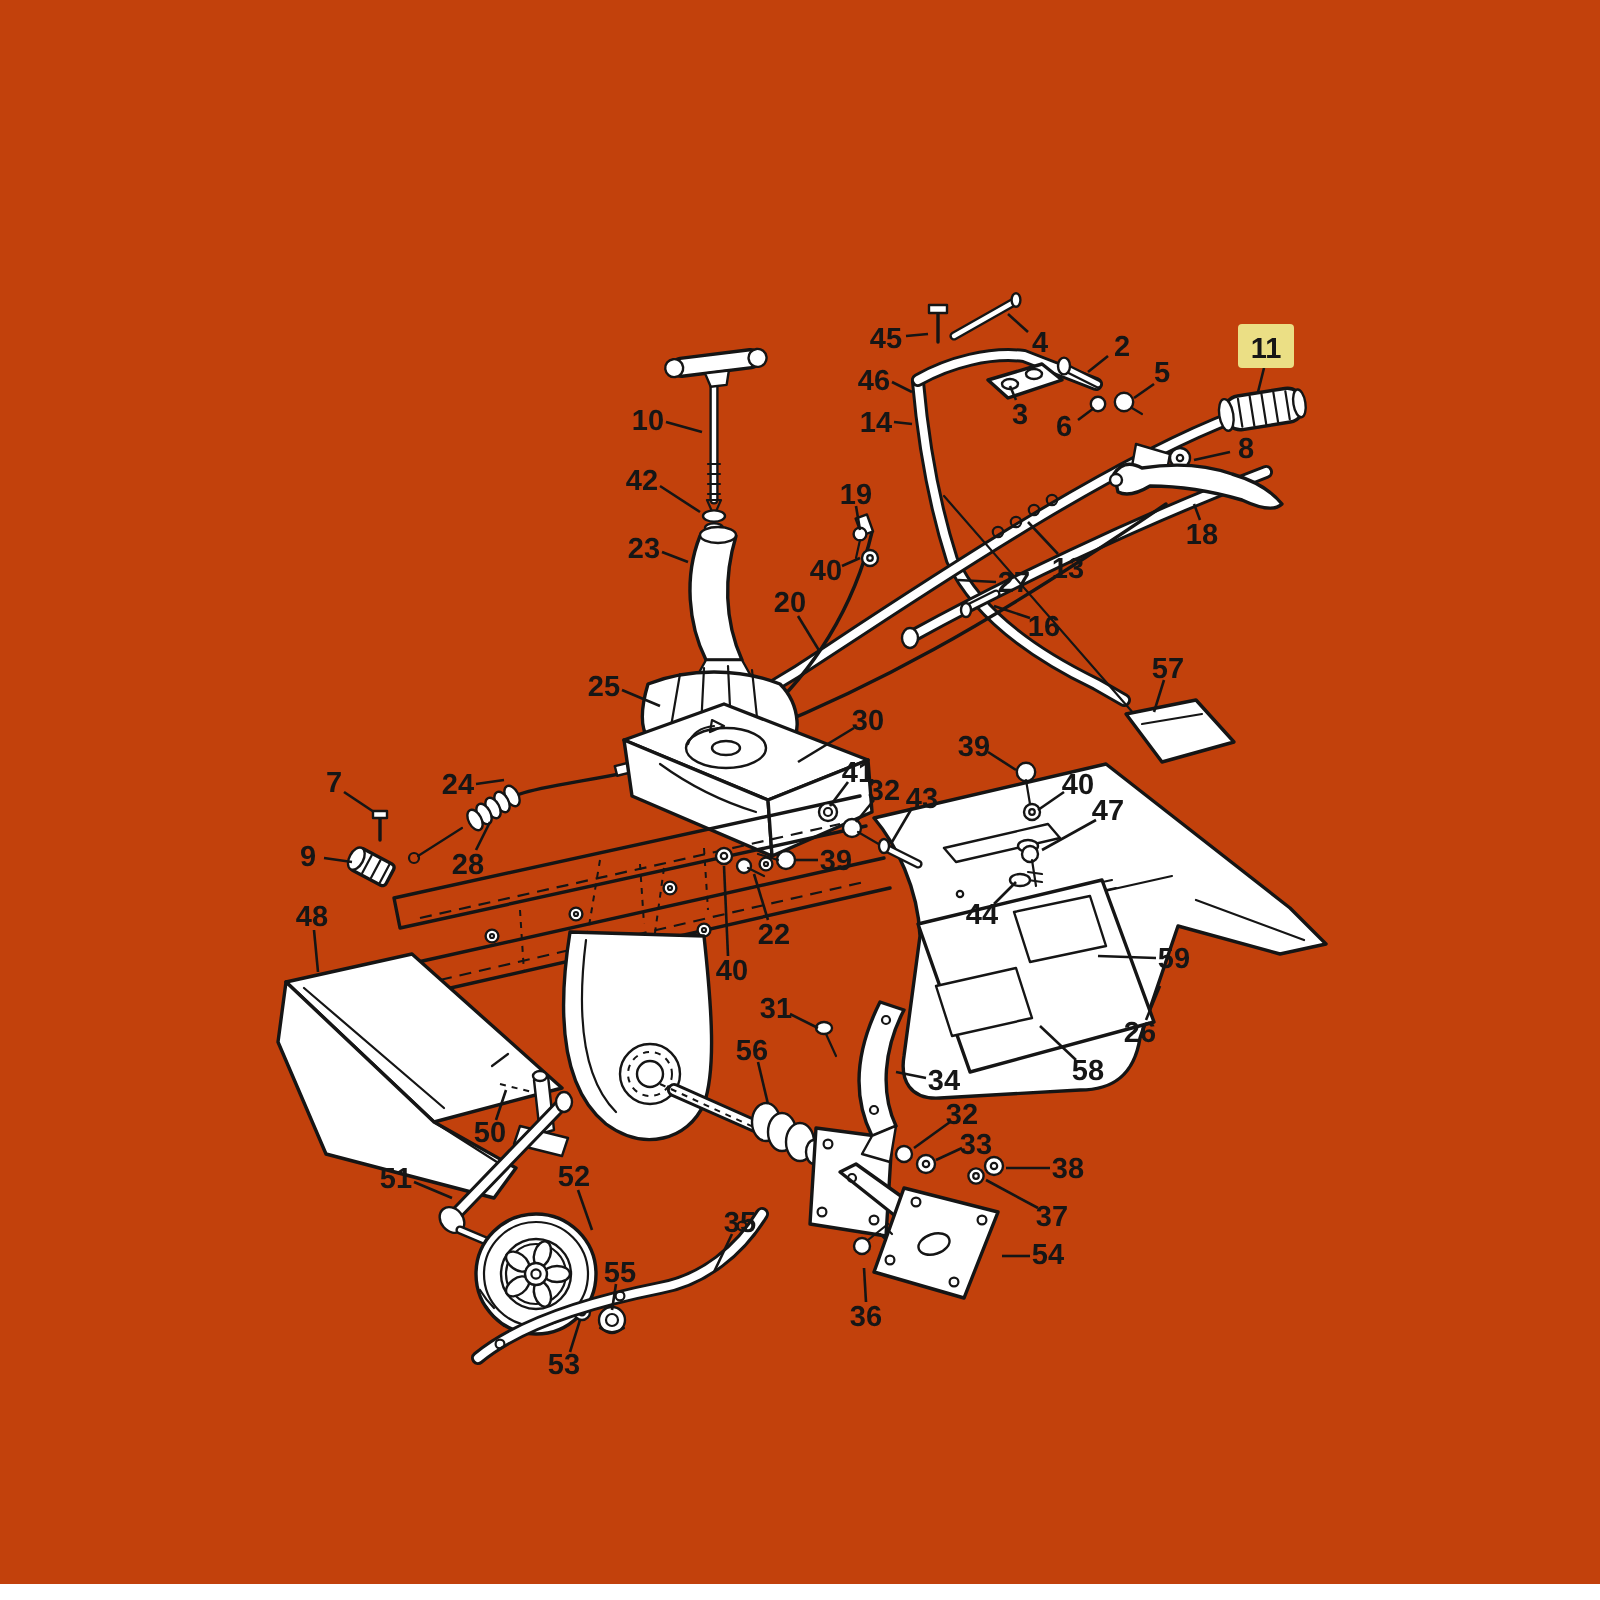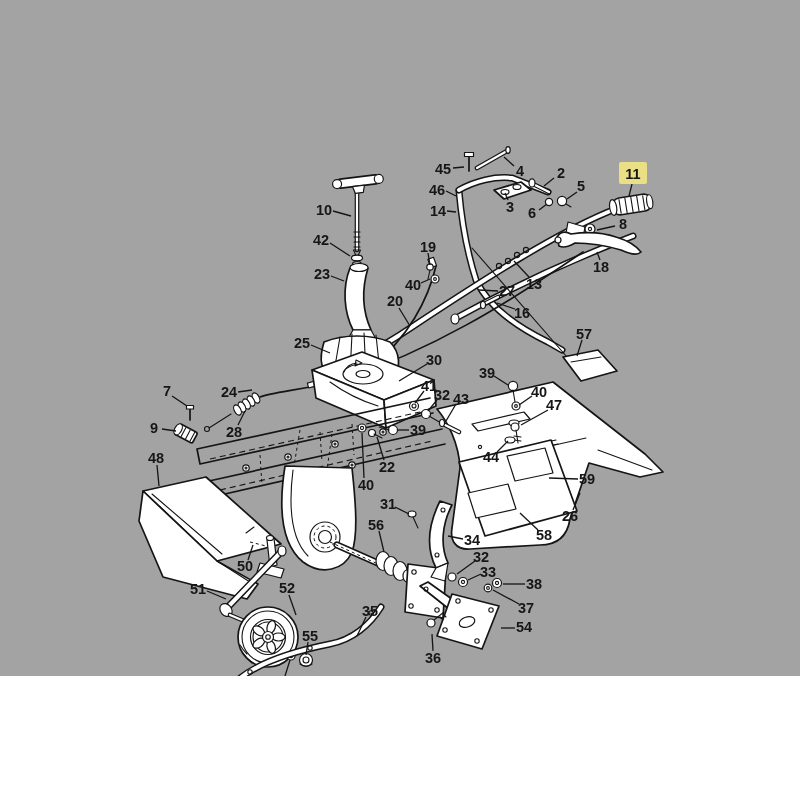--- a/index.html
+++ b/index.html
@@ -3,7 +3,7 @@
 <meta charset="utf-8">
 <style>
   html,body{margin:0;padding:0;background:#ffffff;}
-  #stage{position:relative;width:800px;height:676px;background:#a3a3a3;overflow:hidden;
+  #stage{position:relative;width:800px;height:792px;background:#c2410c;overflow:hidden;
          font-family:"Liberation Sans",sans-serif;}
   svg{position:absolute;left:0;top:0;}
   .ln   {fill:none;stroke:#151515;stroke-width:1.7;stroke-linecap:round;stroke-linejoin:round;}

